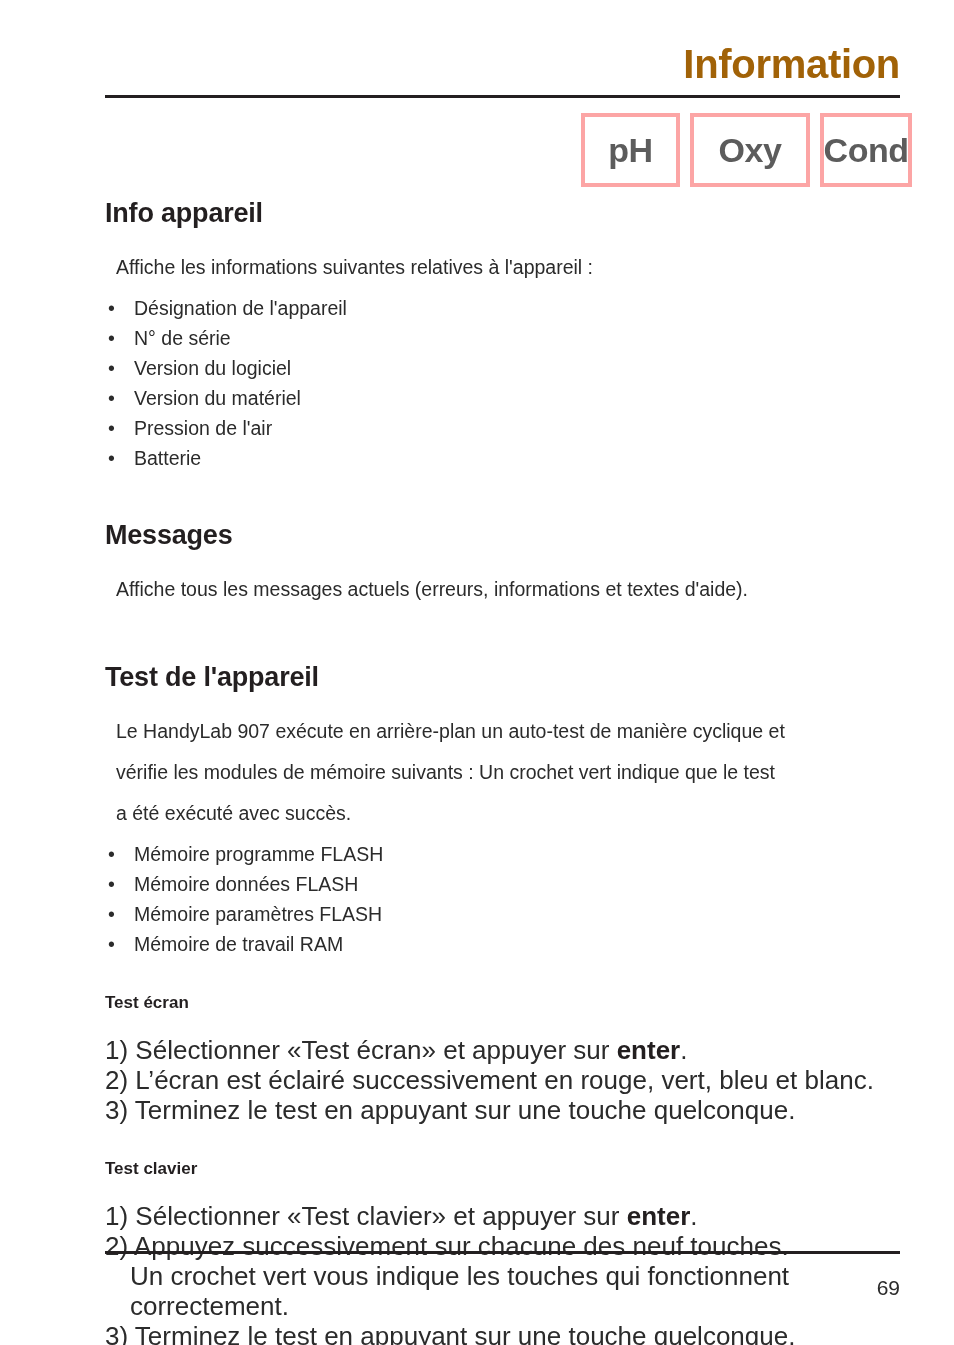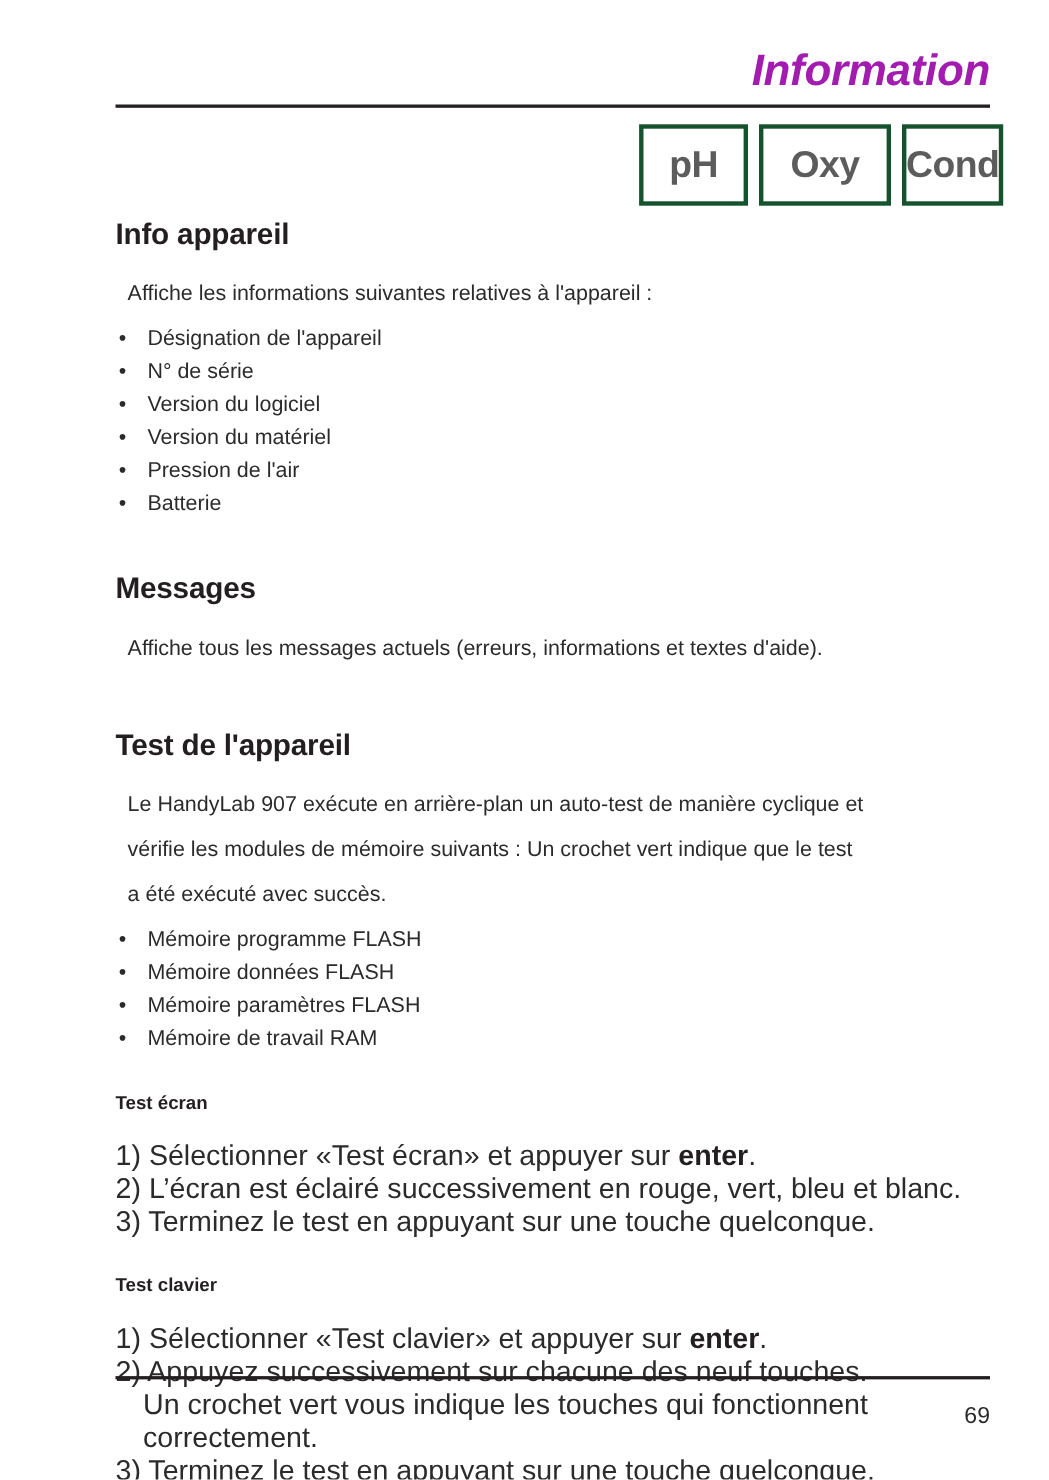--- a/index.html
+++ b/index.html
@@ -33,12 +33,11 @@
   .header-title {
     font-size: 40px;
     font-weight: bold;
-    color: #a21caf;
+    color: #a16207;
     text-align: right;
     line-height: 48px;
     letter-spacing: -0.3px;
     white-space: nowrap;
-    font-style: italic;
   }
   .header-rule {
     position: absolute;

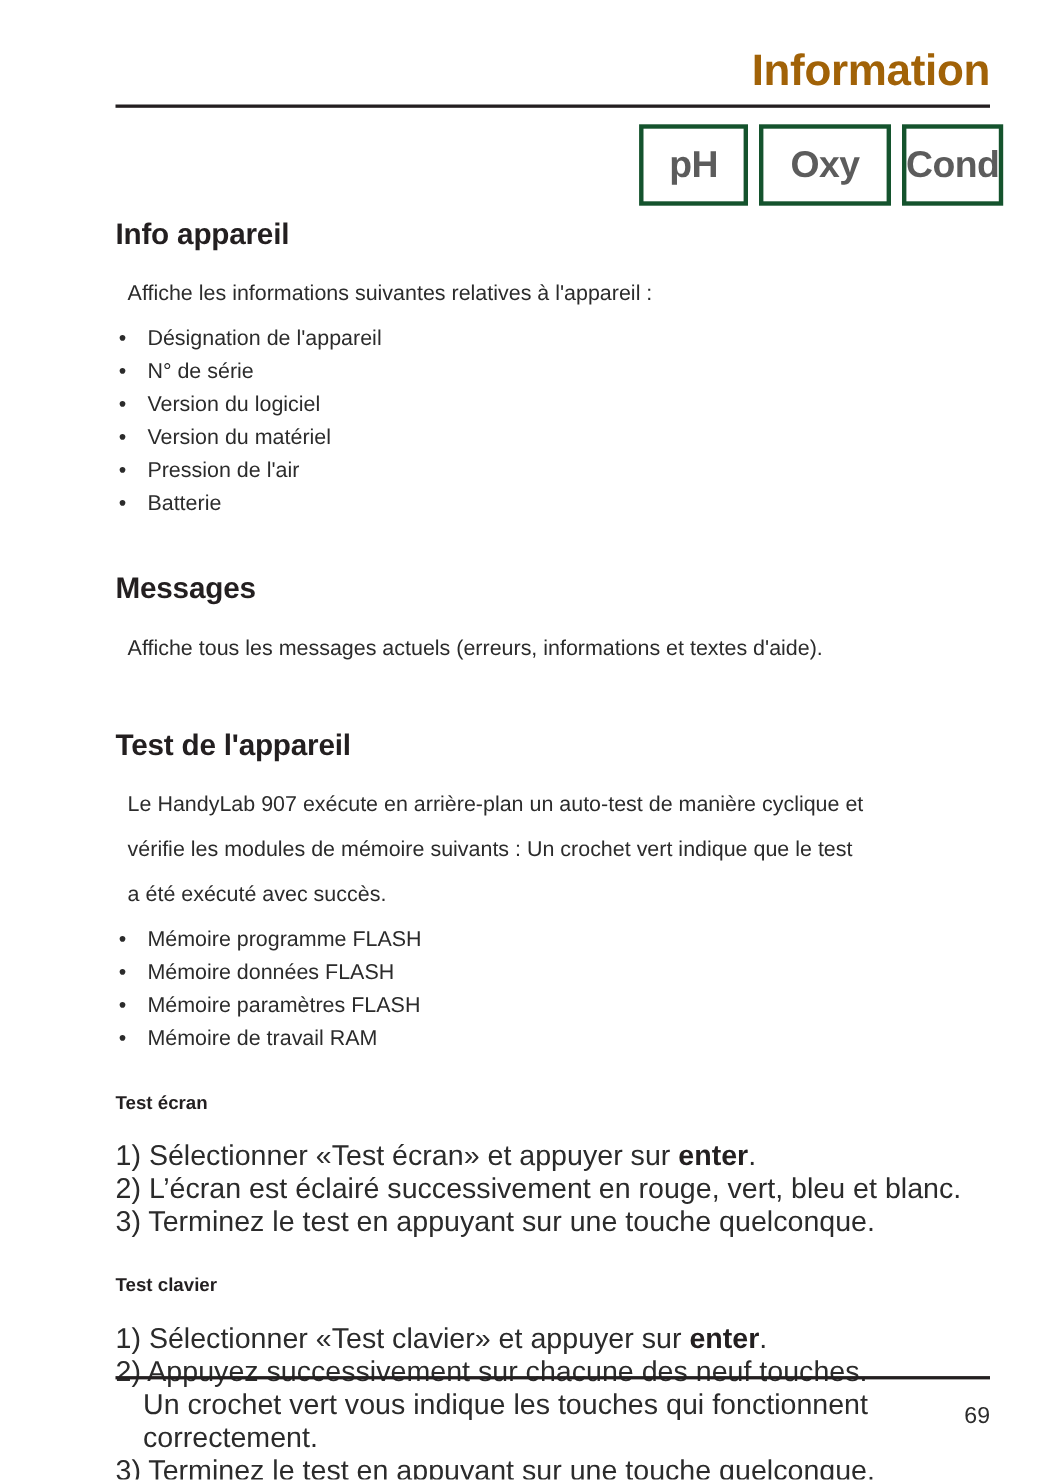--- a/index.html
+++ b/index.html
@@ -59,7 +59,7 @@
   .mode-box {
     box-sizing: border-box;
     height: 74px;
-    border: 4px solid #14532d;
+    border: 4px solid #fca5a5;
     display: flex;
     align-items: center;
     justify-content: center;

